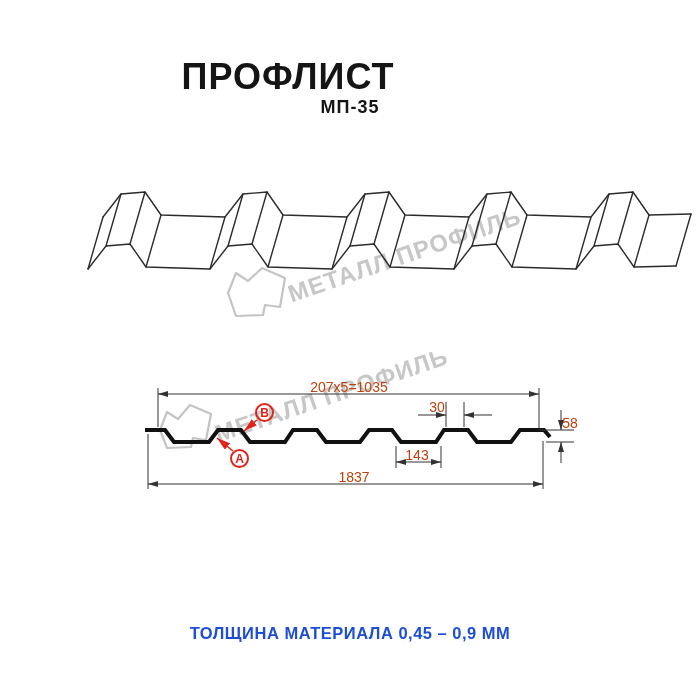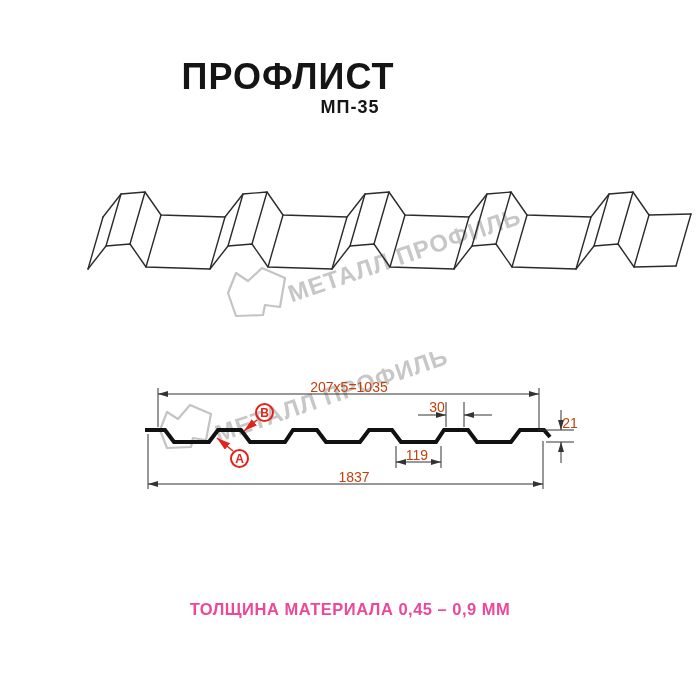--- a/index.html
+++ b/index.html
@@ -105,7 +105,7 @@
 
 <span class="dim-label" style="left:349px;top:387px;">207х5=1035</span>
 <span class="dim-label" style="left:437px;top:407px;">30</span>
-<span class="dim-label" style="left:570px;top:423px;">21</span>
+<span class="dim-label" style="left:570px;top:423px;">58</span>
 <span class="dim-label" style="left:417px;top:455px;">119</span>
 <span class="dim-label" style="left:354px;top:477px;">1837</span>
 

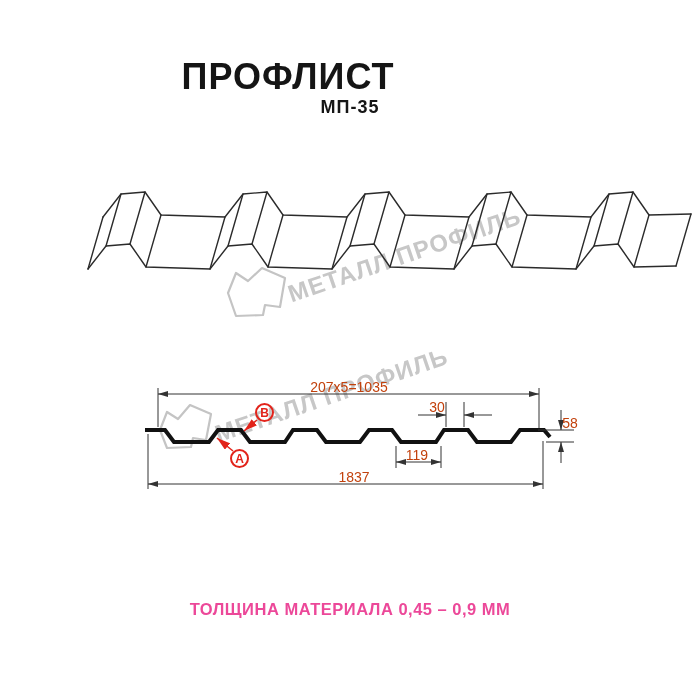--- a/index.html
+++ b/index.html
@@ -106,7 +106,7 @@
 <span class="dim-label" style="left:349px;top:387px;">207х5=1035</span>
 <span class="dim-label" style="left:437px;top:407px;">30</span>
 <span class="dim-label" style="left:570px;top:423px;">58</span>
-<span class="dim-label" style="left:417px;top:455px;">119</span>
+<span class="dim-label" style="left:417px;top:455px;">143</span>
 <span class="dim-label" style="left:354px;top:477px;">1837</span>
 
 <div class="callout" style="left:255px;top:403px;">

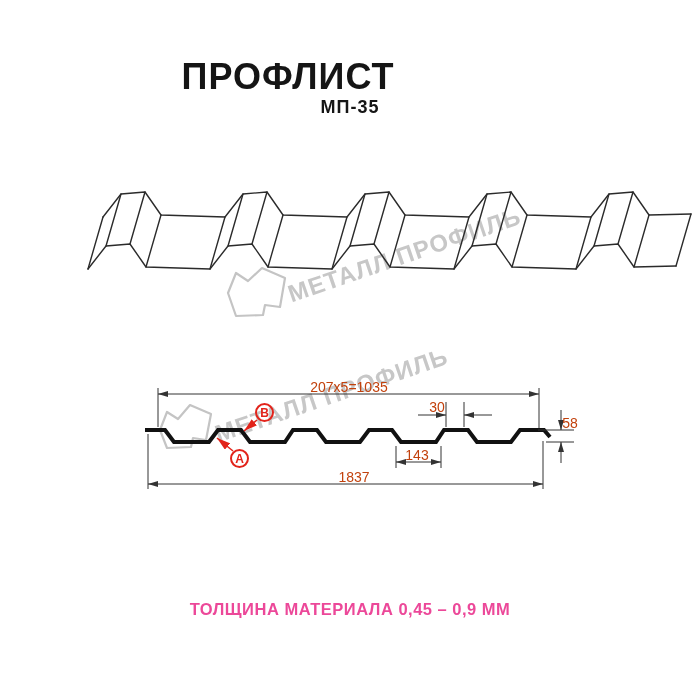--- a/index.html
+++ b/index.html
@@ -16,8 +16,8 @@
     font-size:18px;font-weight:600;letter-spacing:1px;color:#151515;z-index:3;
   }
   .footer-note{
-    position:absolute;left:0;top:600px;width:700px;text-align:center;
-    font-size:16.5px;font-weight:600;letter-spacing:.5px;color:#ec4899;z-index:3;
+    position:absolute;left:0;top:624px;width:700px;text-align:center;
+    font-size:16.5px;font-weight:600;letter-spacing:.5px;color:#1d4ed8;z-index:3;
   }
   .wm-text{
     position:absolute;white-space:nowrap;color:#c7c7c7;font-weight:700;

